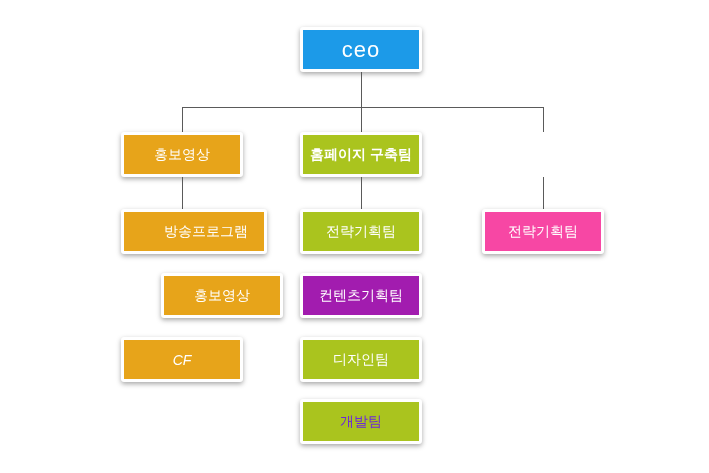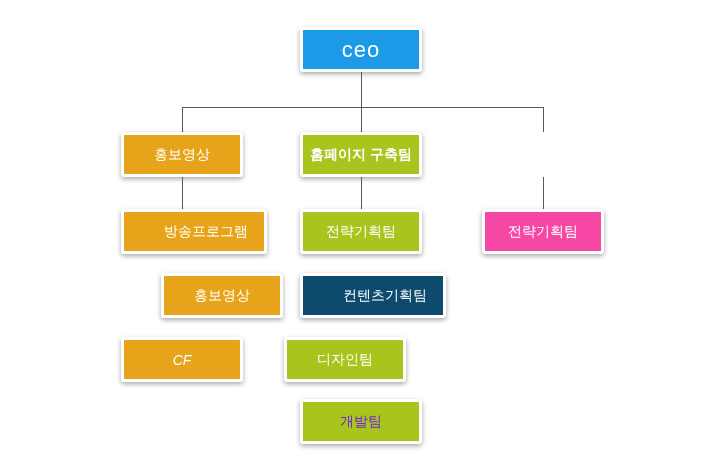--- a/index.html
+++ b/index.html
@@ -72,7 +72,7 @@
     <div class="node" style="left: 300px; top: 209px; background: rgb(170, 196, 30); color: rgb(255, 255, 255);">
       <span>전략기획팀</span>
     </div>
-    <div class="node" style="left: 300px; top: 273px; background: #0c4a6e; color: rgb(255, 255, 255); padding-left: 24px;">
+    <div class="node" style="left: 300px; top: 273px; background: #a21caf; color: rgb(255, 255, 255);">
       <span>컨텐츠기획팀</span>
     </div>
     <div class="node" style="left: 284px; top: 337px; background: rgb(170, 196, 30); color: rgb(255, 255, 255);">

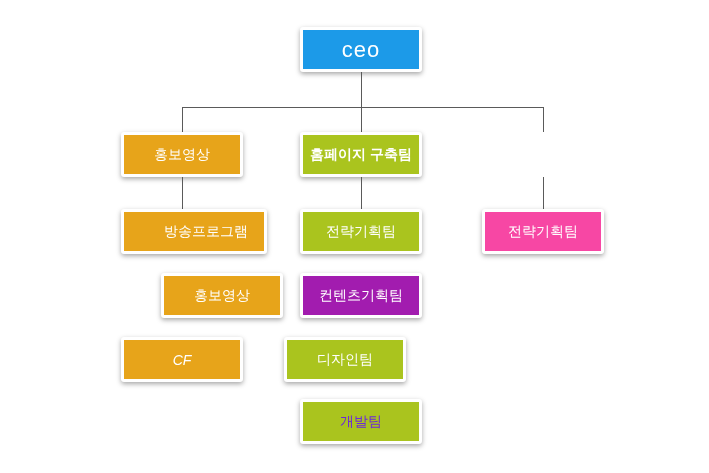--- a/index.html
+++ b/index.html
@@ -75,7 +75,7 @@
     <div class="node" style="left: 300px; top: 273px; background: #a21caf; color: rgb(255, 255, 255);">
       <span>컨텐츠기획팀</span>
     </div>
-    <div class="node" style="left: 284px; top: 337px; background: rgb(170, 196, 30); color: rgb(255, 255, 255);">
+    <div class="node" style="left: 300px; top: 337px; background: rgb(170, 196, 30); color: rgb(255, 255, 255);">
       <span>디자인팀</span>
     </div>
     <div class="node" style="left: 300px; top: 399px; background: rgb(170, 196, 30); color: #6d28d9;">

